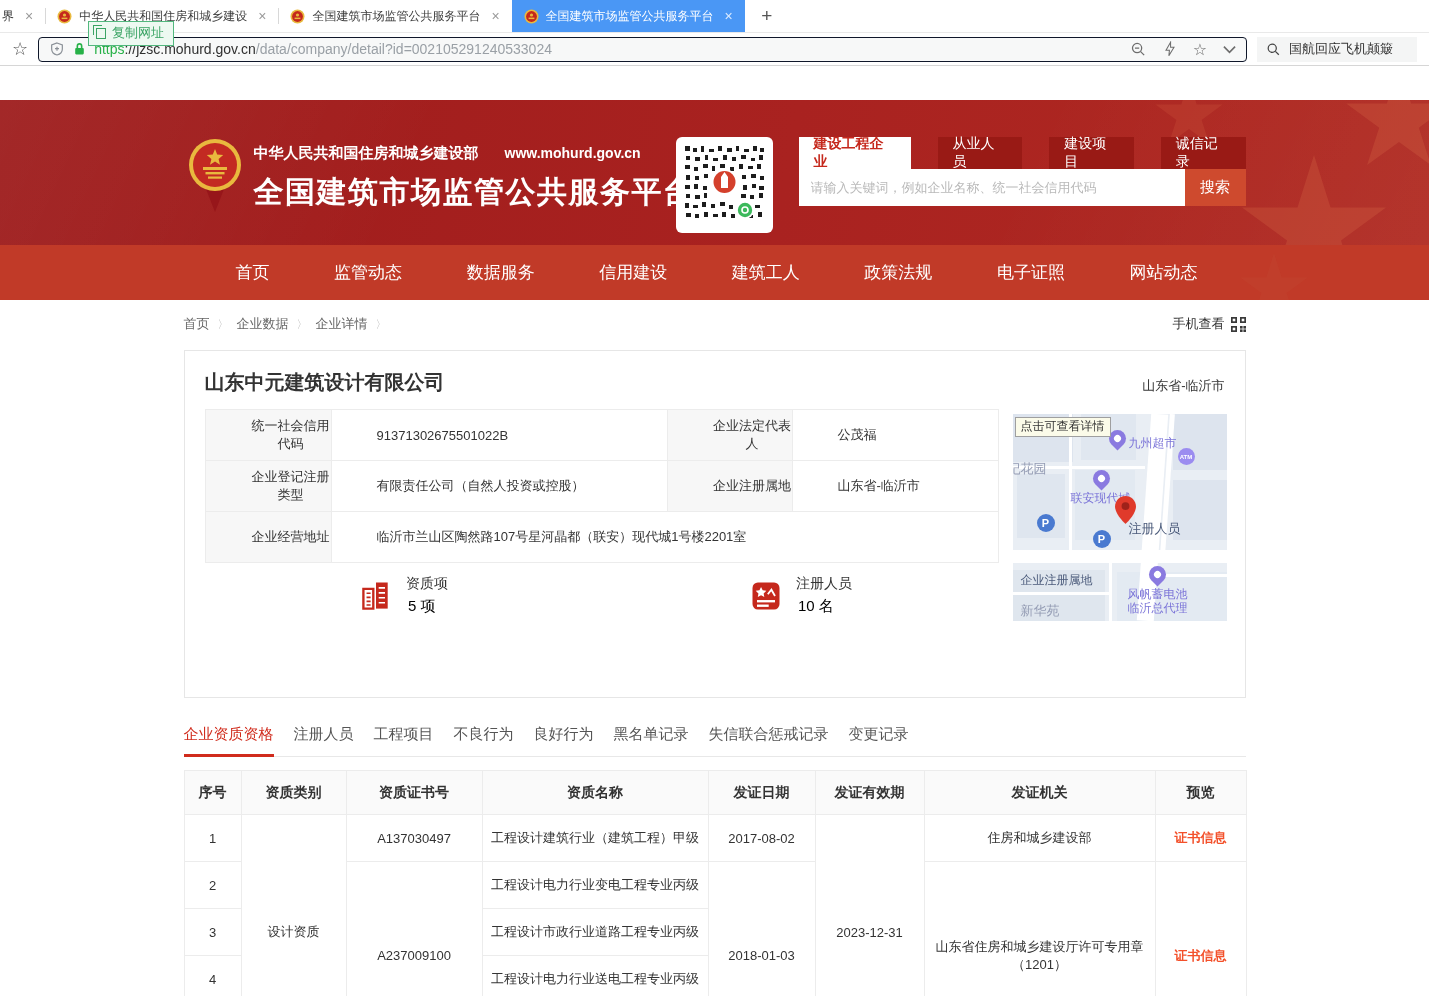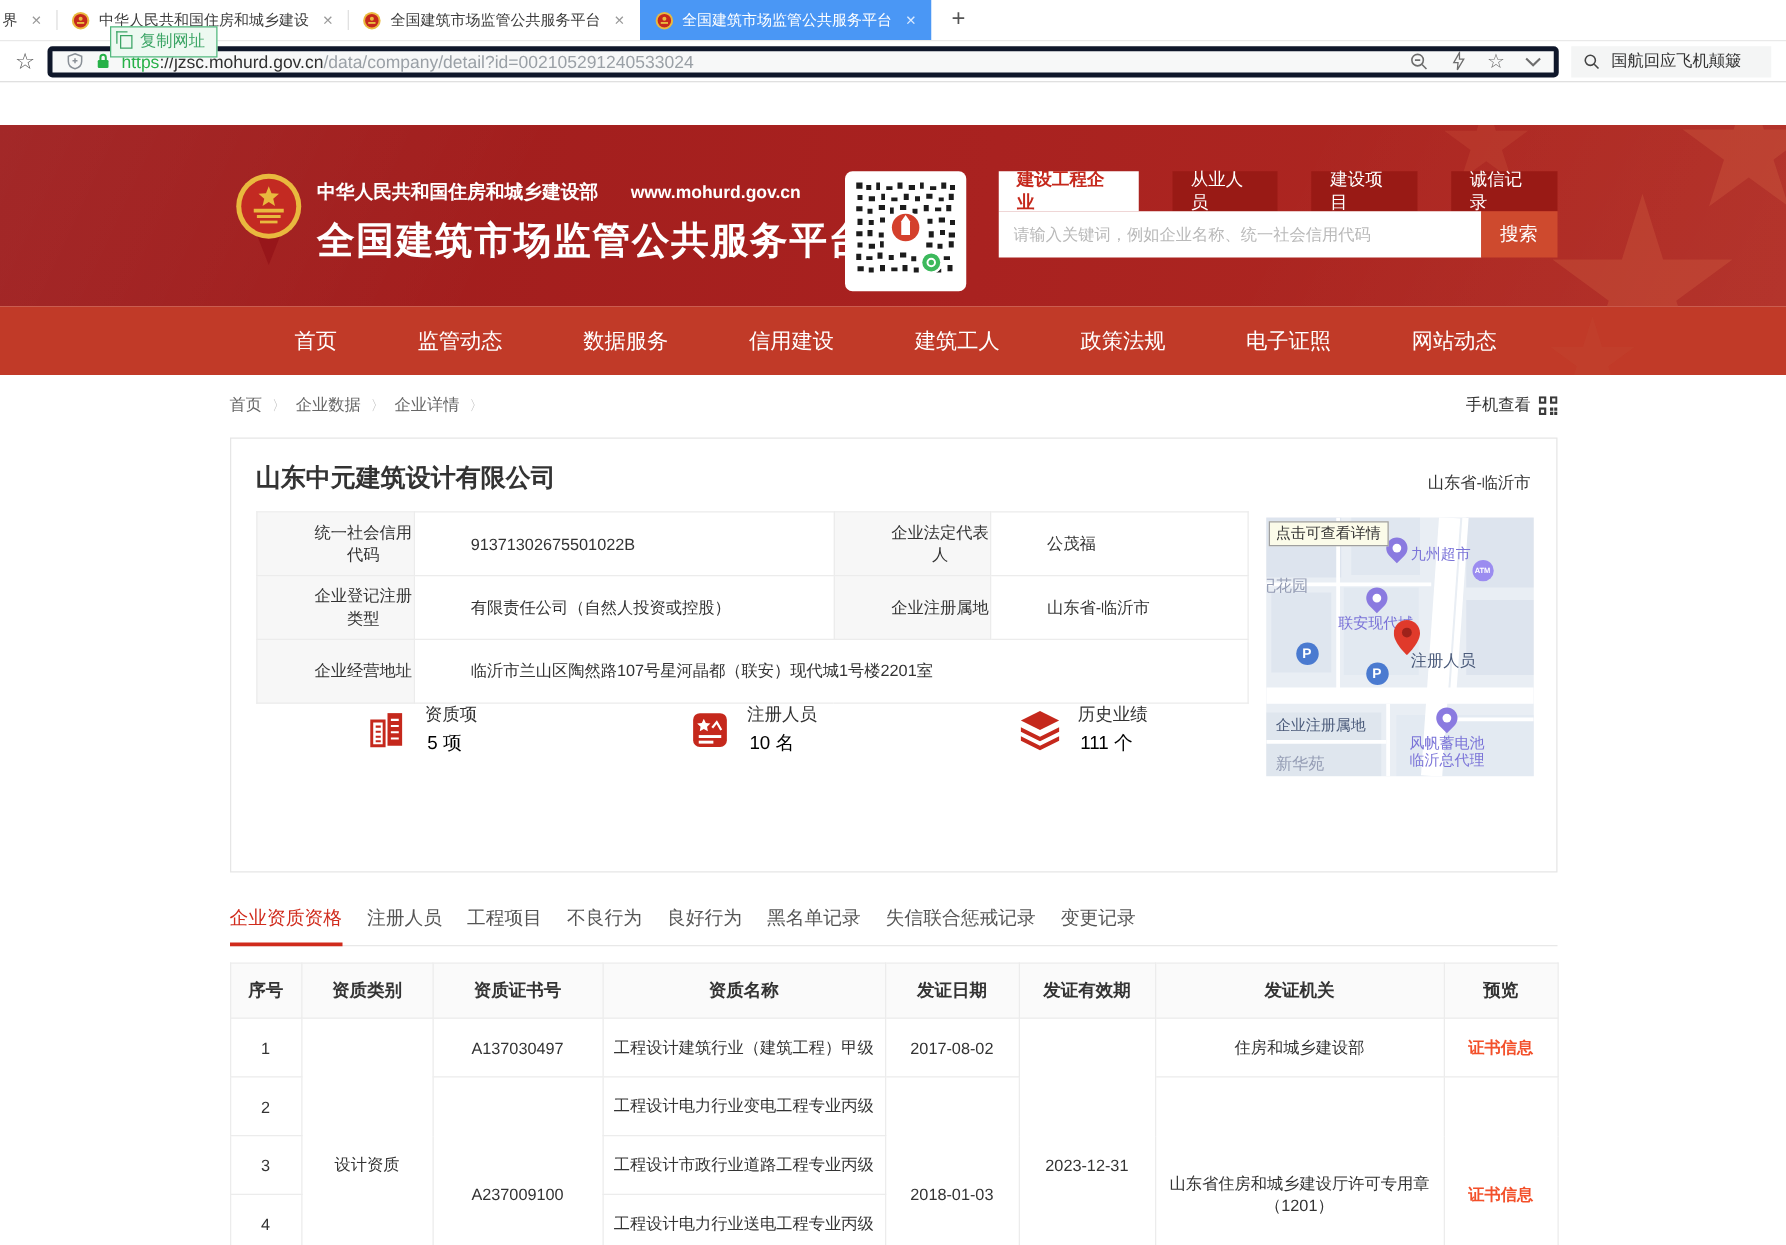--- a/index.html
+++ b/index.html
@@ -28,7 +28,7 @@
 
   .urlrow { height:33px; display:flex; align-items:center; gap:10px; padding:0 12px; border-bottom:1px solid #d6d6d6; background:#fff; }
   .bookmark-star { font-size:18px; color:#555; line-height:1; }
-  .addressbar { flex:1; height:25px; background:#f7f8f8; border:4px solid #0f172a; border-radius:4px; display:flex; align-items:center; gap:8px; padding:0 10px; font-size:14px; }
+  .addressbar { flex:1; height:25px; background:#f7f8f8; border:1px solid #0f172a; border-radius:4px; display:flex; align-items:center; gap:8px; padding:0 10px; font-size:14px; }
   .u-scheme { color:#27b148; }
   .u-host { color:#303030; }
   .u-path { color:#9aa0a6; }

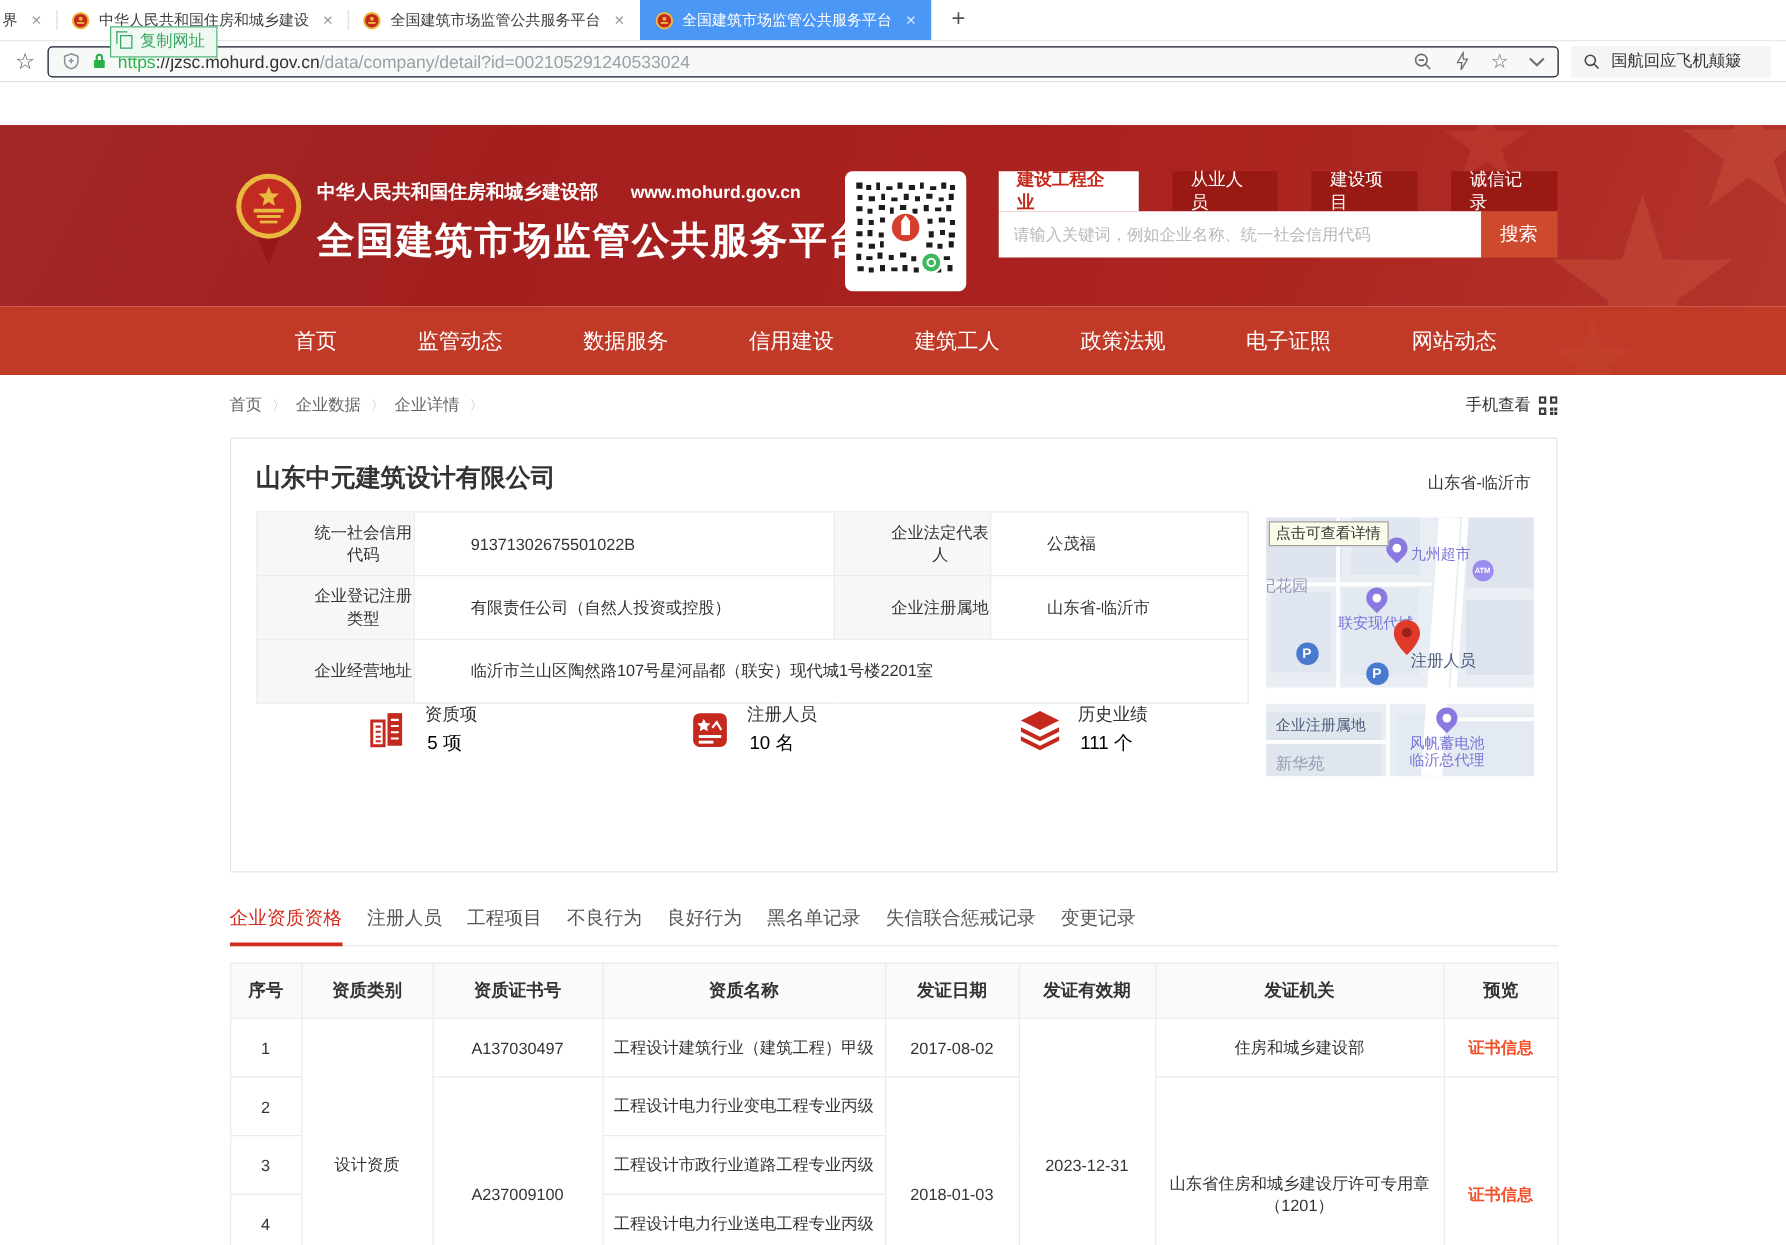--- a/index.html
+++ b/index.html
@@ -80,7 +80,7 @@
   td.val { padding-left:17px; width:336px; }
   td.val2 { padding-left:17px; }
 
-  .stats { width:794px; display:flex; }
+  .stats { width:794px; display:flex; margin-top:12px; }
   .stat { flex:1; display:flex; align-items:center; justify-content:center; gap:12px; }
   .stat-text { display:flex; flex-direction:column; }
   .stat-label { font-size:14px; color:#333; }

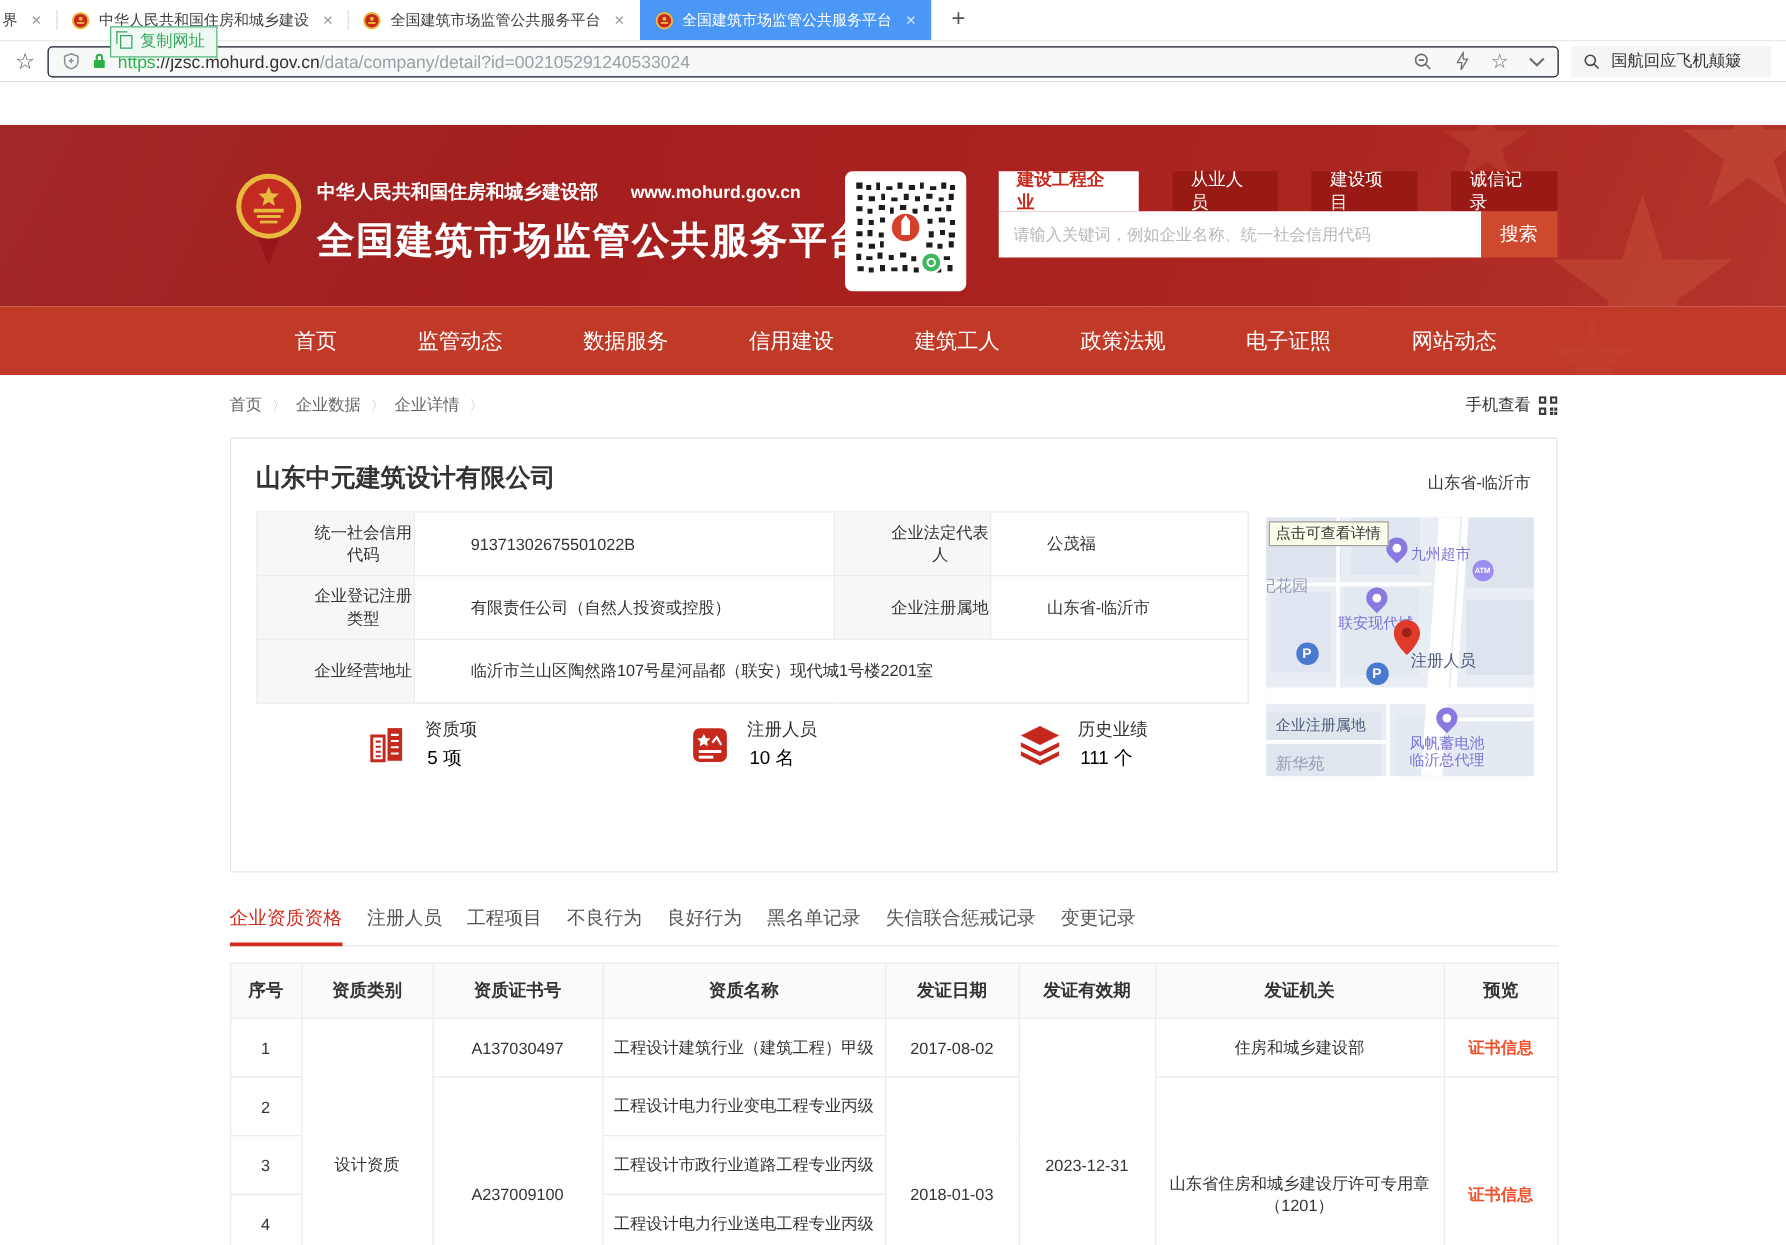--- a/index.html
+++ b/index.html
@@ -427,19 +427,6 @@
           <span class="stat-value">10 名</span>
         </span>
       </div>
-      <div class="stat">
-        <span>
-          <svg width="36" height="36" viewBox="0 0 40 40" fill="#c5281c">
-              <path d="M20 3 L37 11.5 20 20 3 11.5 Z"></path>
-              <path d="M3 17.5 L20 26 37 17.5 37 21.5 20 30 3 21.5 Z"></path>
-              <path d="M3 25.5 L20 34 37 25.5 37 29.5 20 38 3 29.5 Z"></path>
-            </svg>
-        </span>
-        <span class="stat-text">
-          <span class="stat-label">历史业绩</span>
-          <span class="stat-value">111 个</span>
-        </span>
-      </div>
     </div>
 
     <div class="map">

